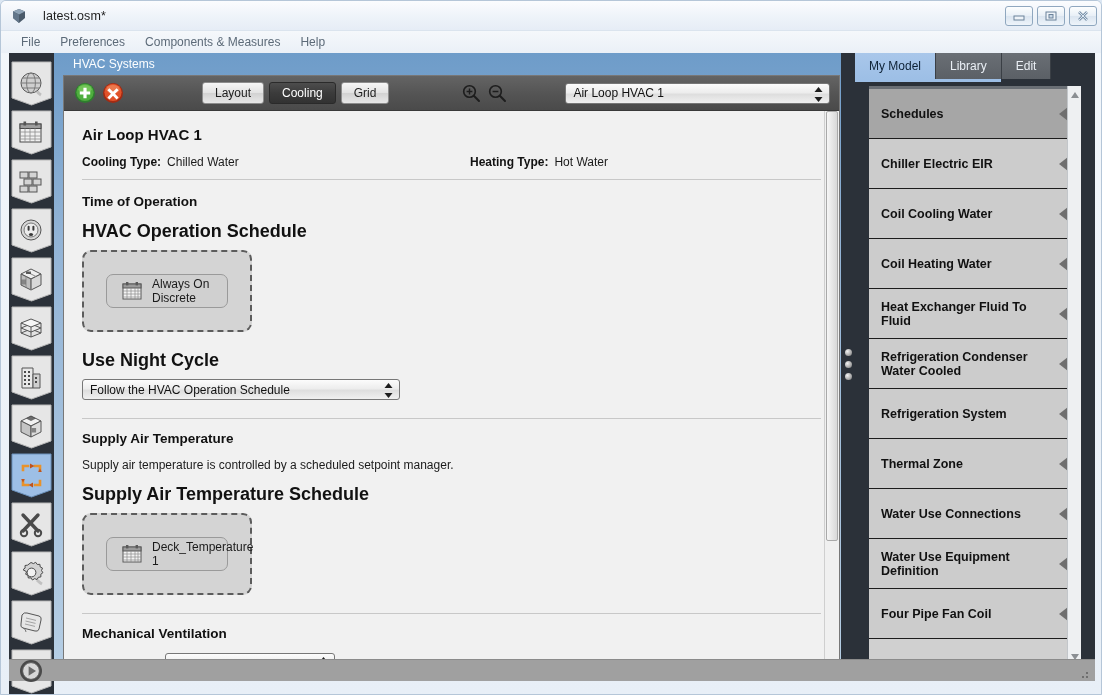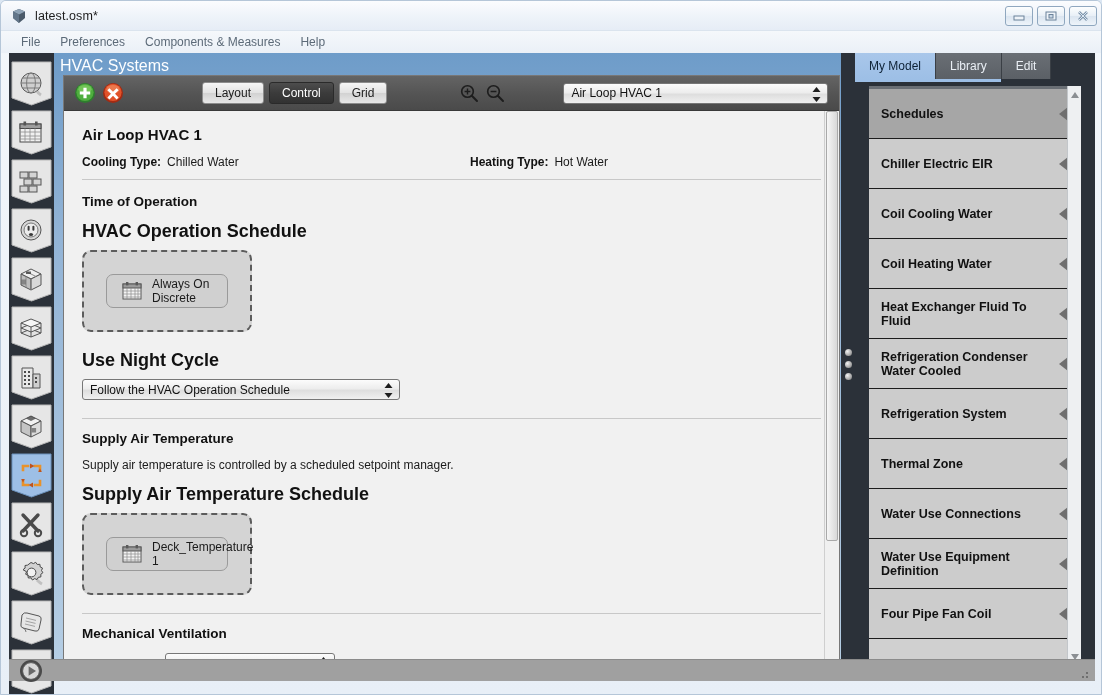--- a/index.html
+++ b/index.html
@@ -30,7 +30,7 @@
   }
   .app-icon svg { display:block; }
   .title-text {
-    margin-left:8px; font-size:12.5px; color:#1d1d1d;
+    margin-left:16px; font-size:12.5px; color:#1d1d1d;
     letter-spacing:.1px;
   }
   .winbtns { position:absolute; right:6px; top:5px; display:flex; gap:4px; }

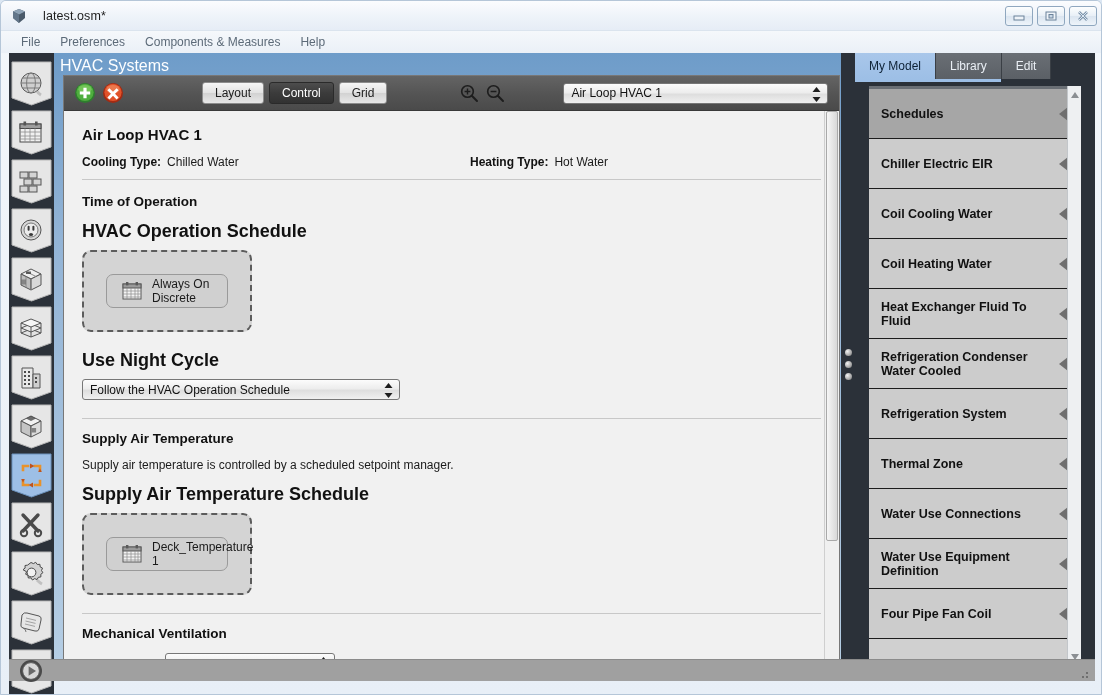--- a/index.html
+++ b/index.html
@@ -76,7 +76,7 @@
     background: linear-gradient(180deg,#6e9cc9 0%,#93b4d6 30%,#b6ceE4 100%);
   }
   .ws-tab {
-    position:absolute; left:6px; top:4px; font-size:16px; color:#fdfeff;
+    position:absolute; left:19px; top:4px; font-size:12px; color:#fdfeff;
   }
   .panel {
     position:absolute; left:9px; top:22px; width:777px; height:589px;

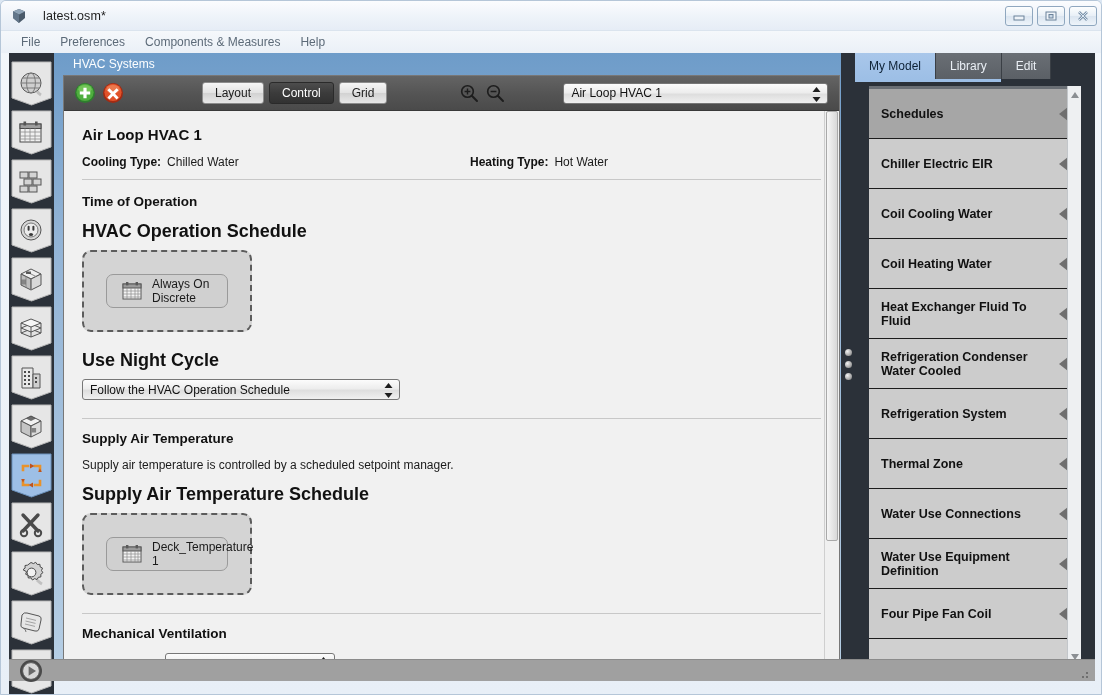--- a/index.html
+++ b/index.html
@@ -515,7 +515,7 @@
 
         <div class="seg-group">
           <div class="segbtn">Layout</div>
-          <div class="segbtn active">Control</div>
+          <div class="segbtn active">Cooling</div>
           <div class="segbtn">Grid</div>
         </div>
 

